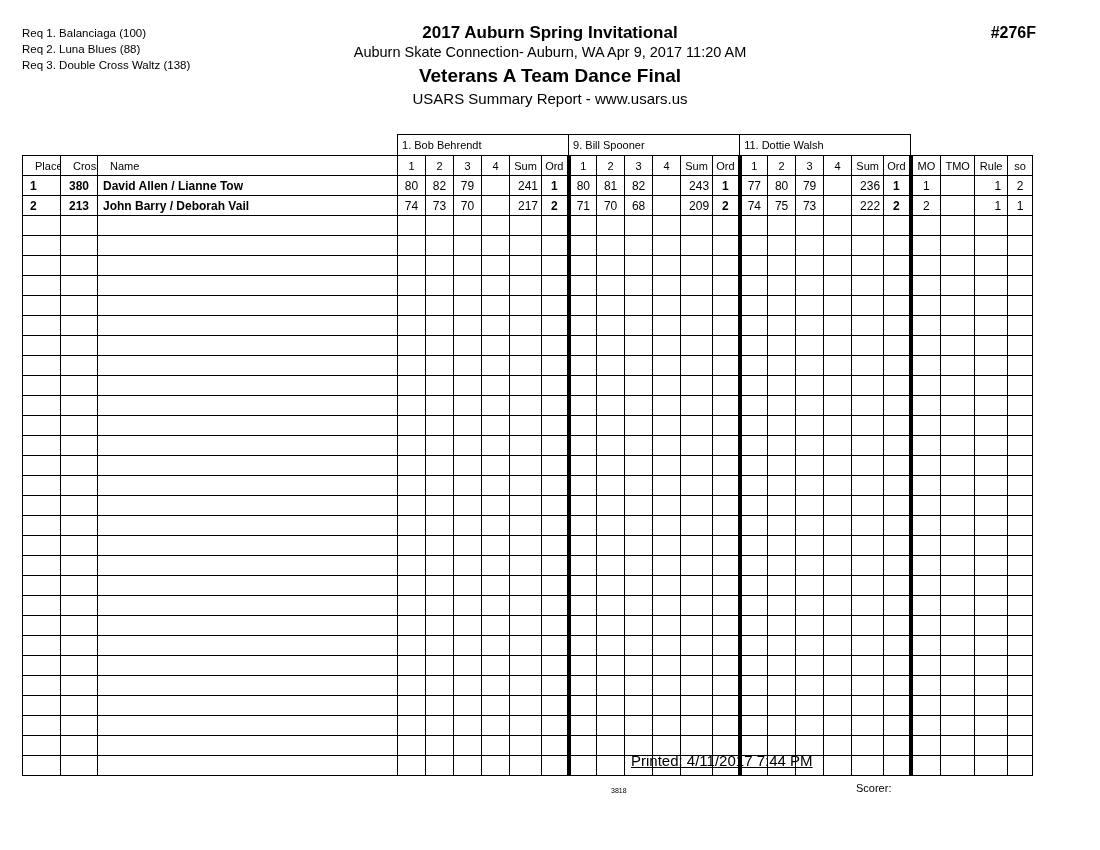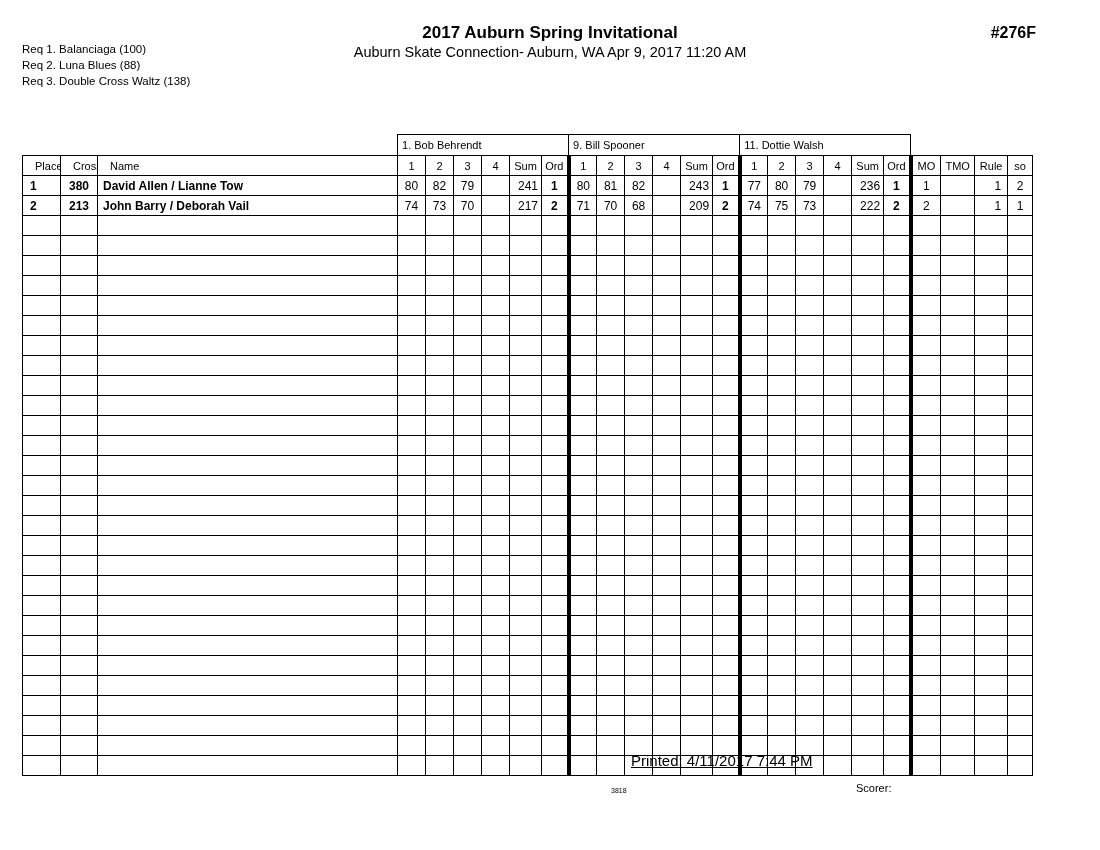--- a/index.html
+++ b/index.html
@@ -7,7 +7,7 @@
     width:1100px;height:850px;position:relative;background:#ffffff;color:#000;
     font-family:"Liberation Sans","DejaVu Sans",sans-serif;overflow:hidden;
   }
-  .req-list{position:absolute;left:22px;top:41px;font-size:11.5px;line-height:16px;}
+  .req-list{position:absolute;left:22px;top:25px;font-size:11.5px;line-height:16px;}
   .title-block{position:absolute;left:0;right:0;top:22px;text-align:center;}
   .title{font-size:17px;font-weight:700;line-height:21px;}
   .venue{font-size:14.5px;line-height:19px;}

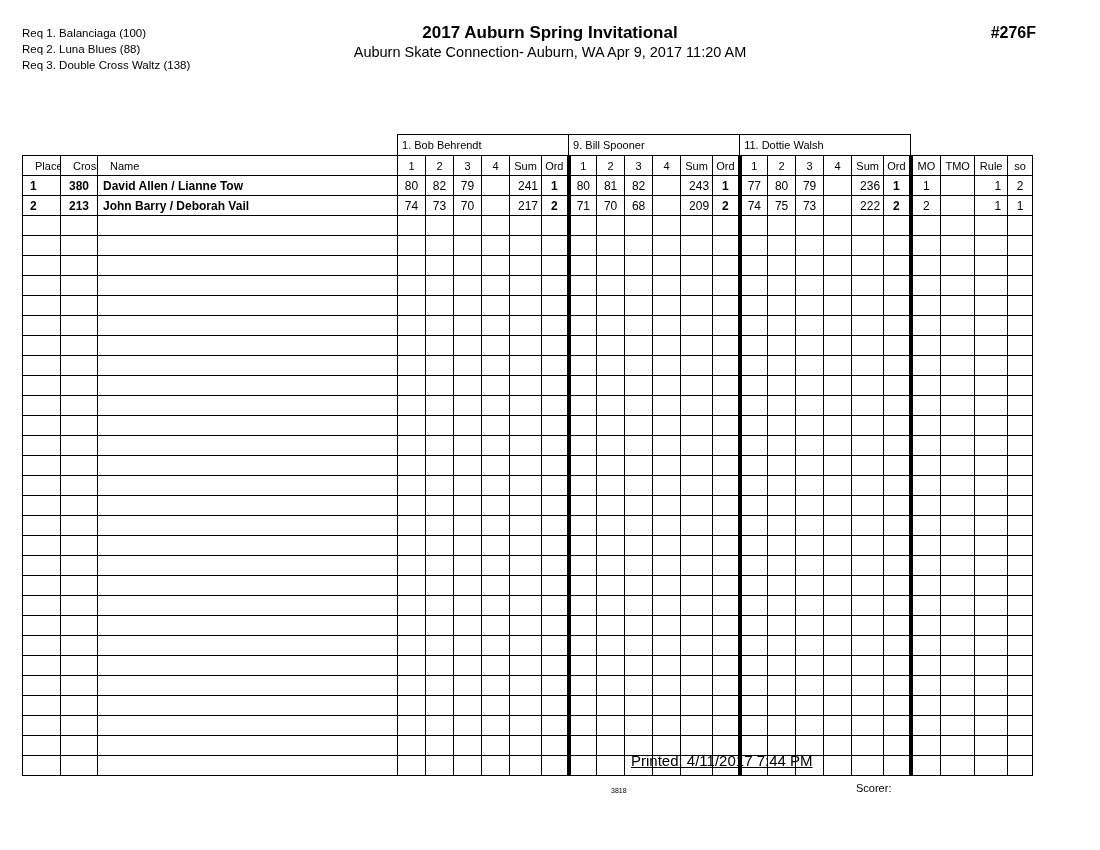--- a/index.html
+++ b/index.html
@@ -50,6 +50,7 @@
 <div class="title-block">
   <div class="title">2017 Auburn Spring Invitational</div>
   <div class="venue">Auburn Skate Connection- Auburn, WA  Apr 9, 2017  11:20 AM</div>
+  <div class="event-title">Veterans A Team Dance Final</div>
 </div>
 
 <div class="event-number">#276F</div>

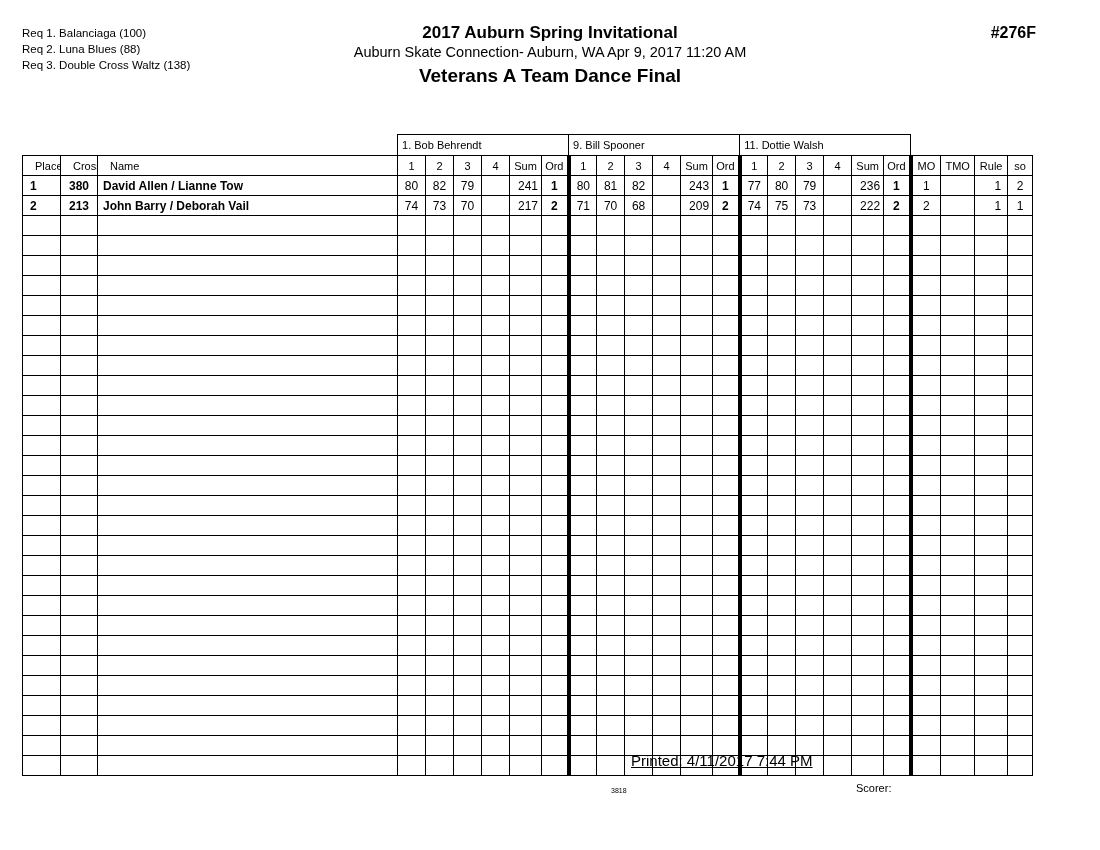--- a/index.html
+++ b/index.html
@@ -51,6 +51,7 @@
   <div class="title">2017 Auburn Spring Invitational</div>
   <div class="venue">Auburn Skate Connection- Auburn, WA  Apr 9, 2017  11:20 AM</div>
   <div class="event-title">Veterans A Team Dance Final</div>
+  <div class="report-title">USARS Summary Report - www.usars.us</div>
 </div>
 
 <div class="event-number">#276F</div>

